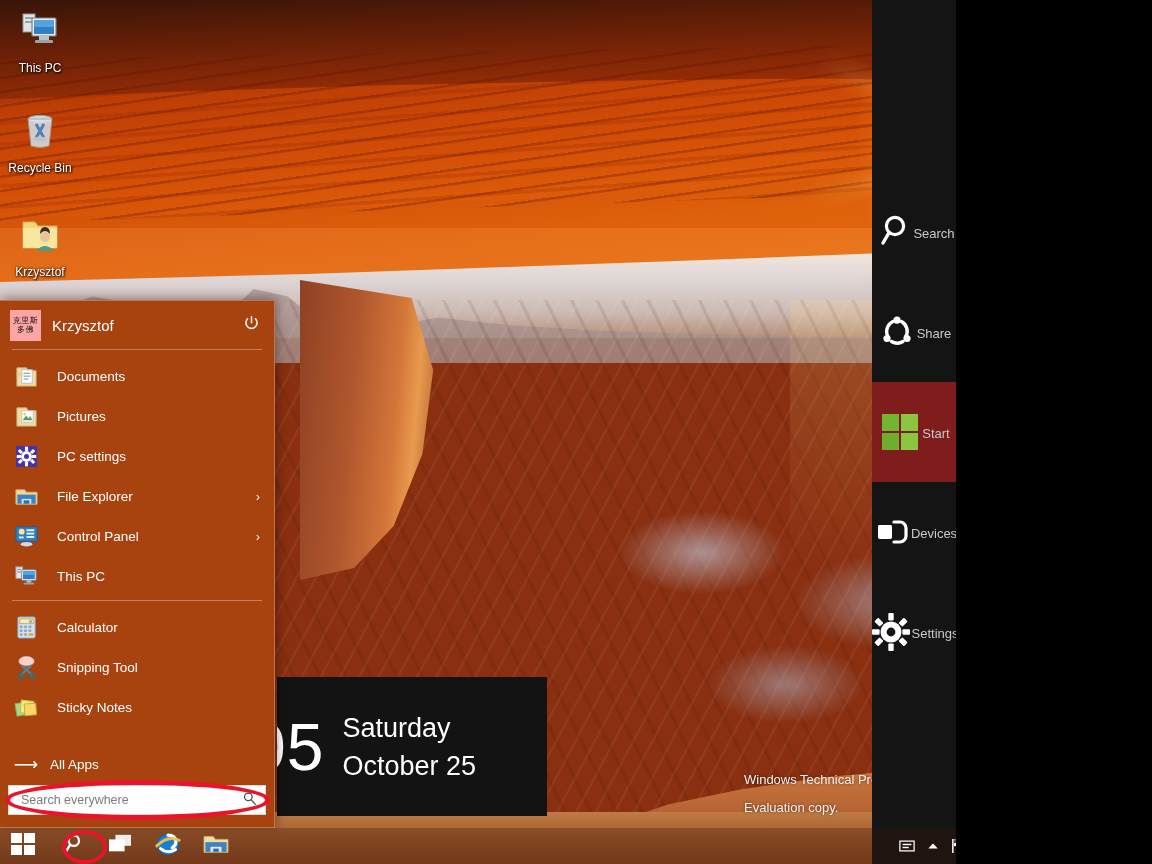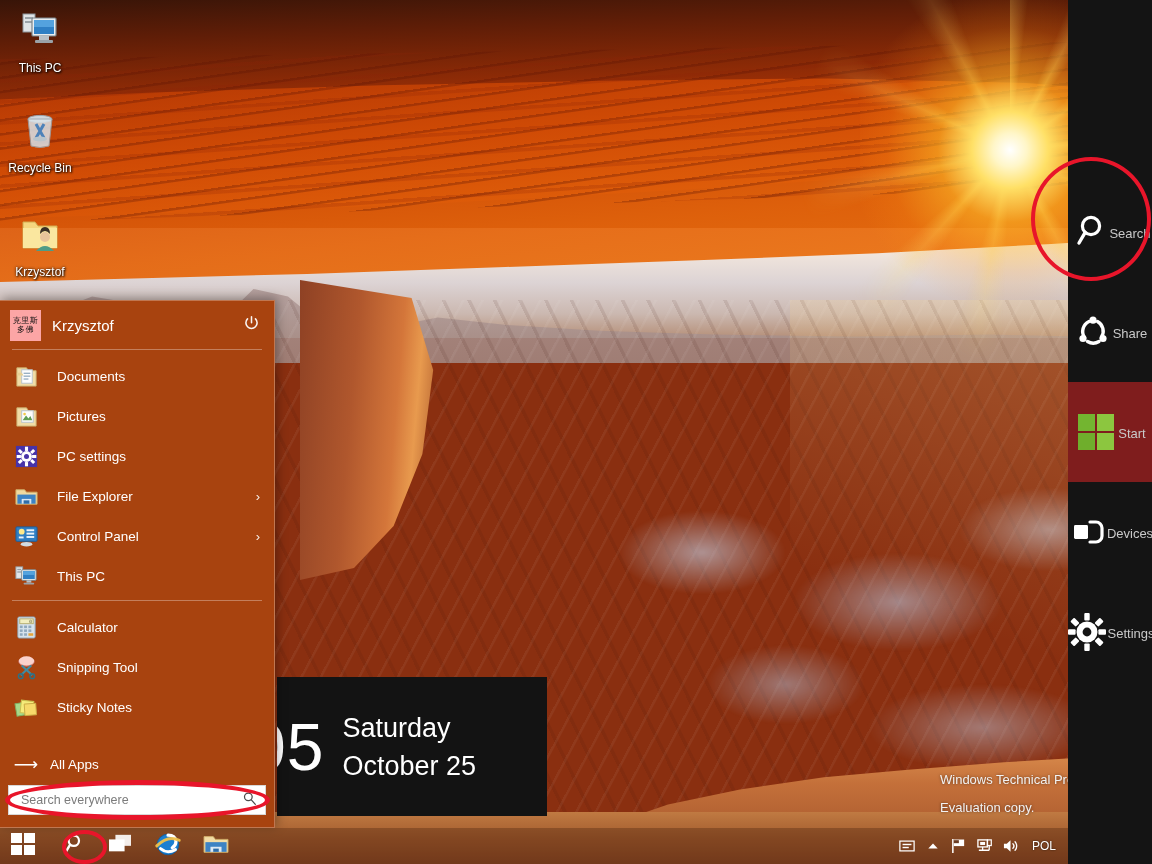--- a/index.html
+++ b/index.html
@@ -9,7 +9,7 @@
     font-family: "Liberation Sans", sans-serif;
     background: #000;
   }
-  #screen { position: relative; width: 1152px; height: 864px; overflow: hidden; }
+  #screen { position: relative; width: 956px; height: 864px; overflow: hidden; }
 
   
   #wallpaper { position: absolute; inset: 0; overflow: hidden; background: #8a2f10; }

